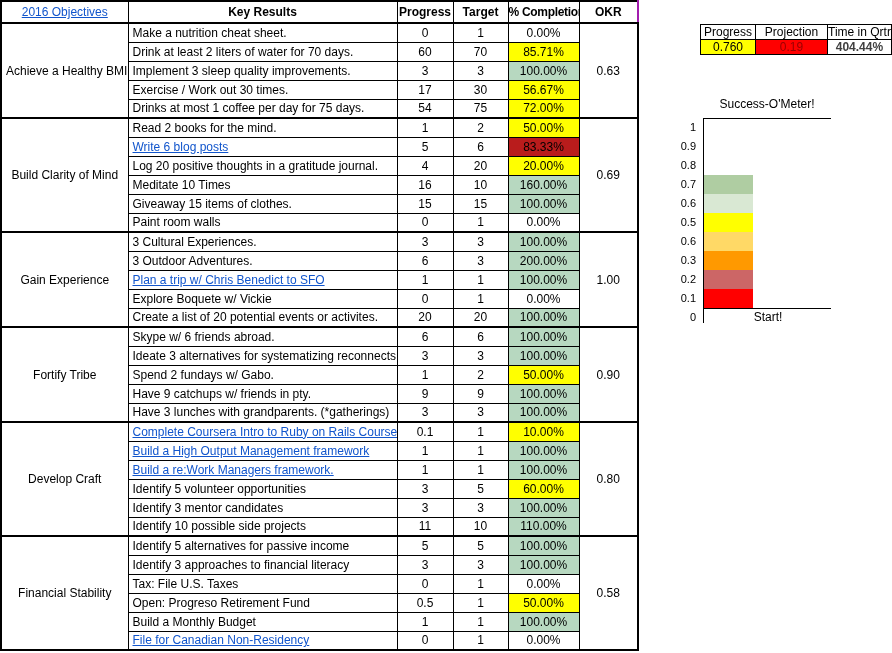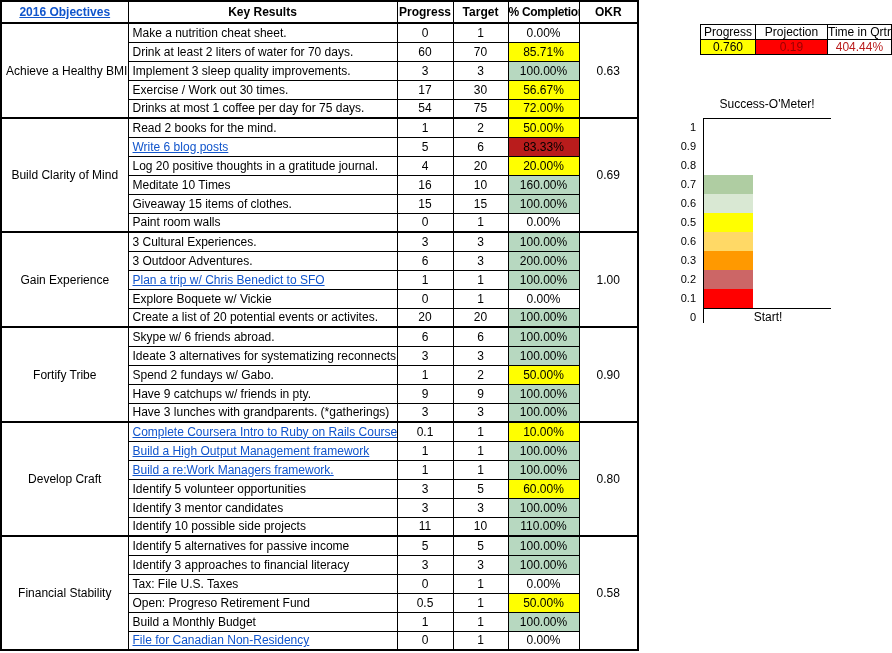--- a/index.html
+++ b/index.html
@@ -20,7 +20,7 @@
   td.kr-cell  { text-align:left; }
   td.num      { text-align:center; padding:0 2px; }
   .link { color:#1155CC; text-decoration:underline; cursor:pointer; }
-  th .link { font-weight:bold; }
+  th .link { font-weight:normal; }
 
   
   table.summary { position:absolute; left:700px; top:24px; border-collapse:collapse; table-layout:fixed; }

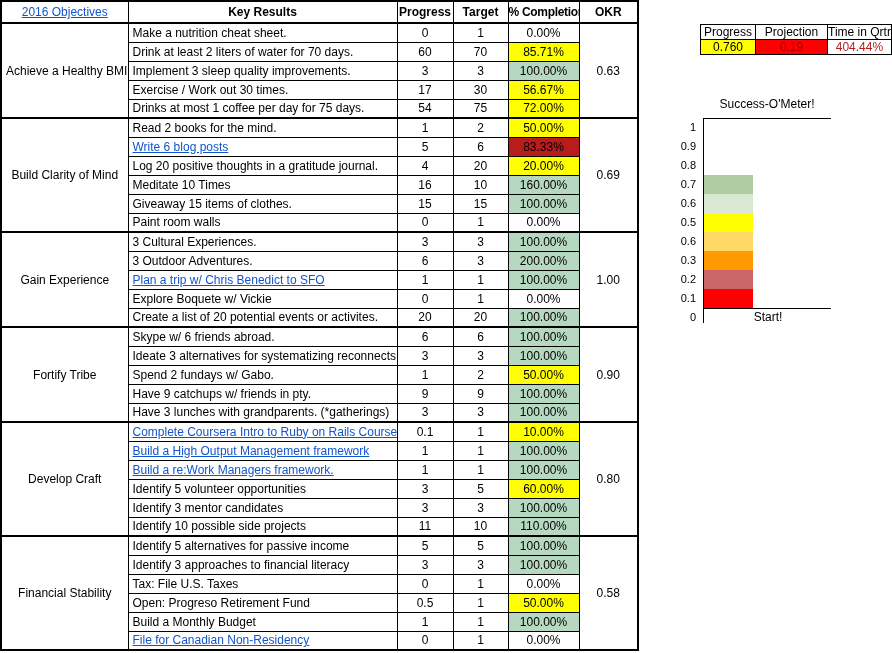--- a/index.html
+++ b/index.html
@@ -61,7 +61,7 @@
         <th>Progress</th>
         <th>Target</th>
         <th style="letter-spacing:-0.3px">% Completion</th>
-        <th style="border-right:2px solid #000000">OKR</th>
+        <th style="border-right:2px solid #a21caf">OKR</th>
       </tr>
     </thead>
     <tbody id="okr-body">

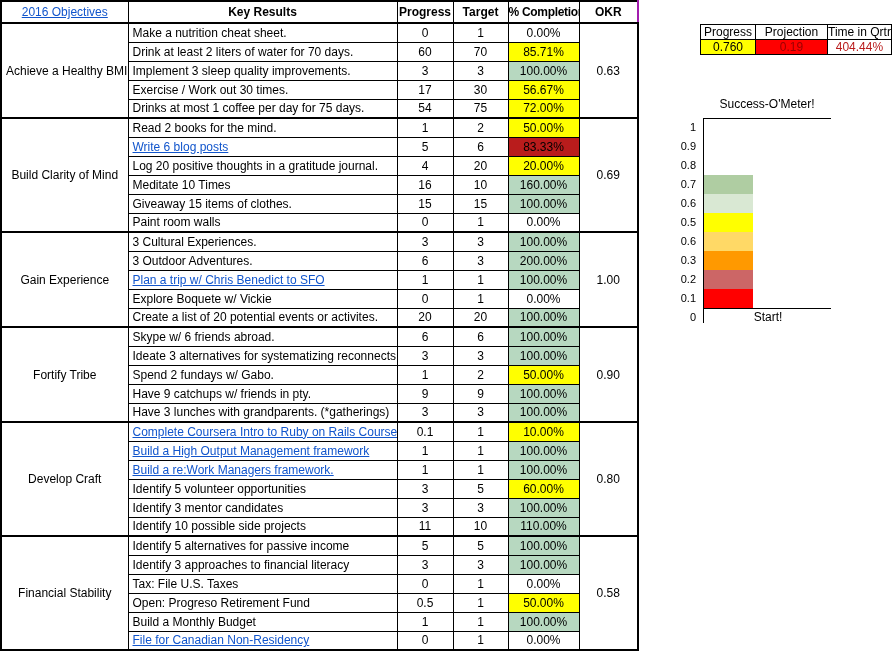--- a/index.html
+++ b/index.html
@@ -288,7 +288,7 @@
         <tr>
           <td style="background: rgb(255, 255, 0); color: rgb(0, 0, 0);">0.760</td>
           <td style="background: rgb(255, 0, 0); color: rgb(153, 0, 0);">0.19</td>
-          <td style="background: rgb(255, 255, 255); color: #b91c1c;">404.44%</td>
+          <td style="background: rgb(255, 255, 255); color: #404040; font-weight: bold;">404.44%</td>
         </tr>
       </tbody>
   </table>

